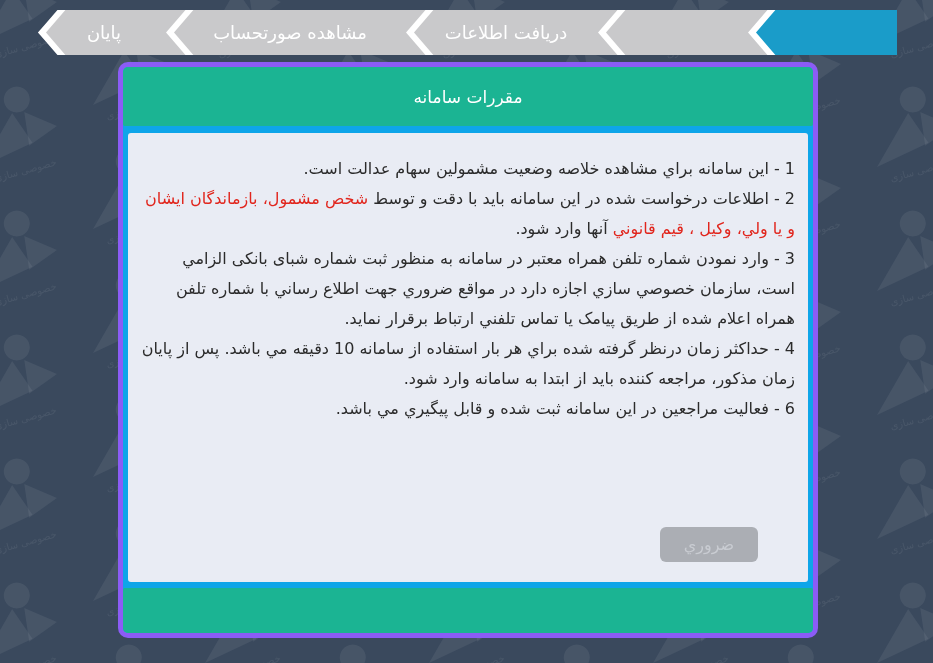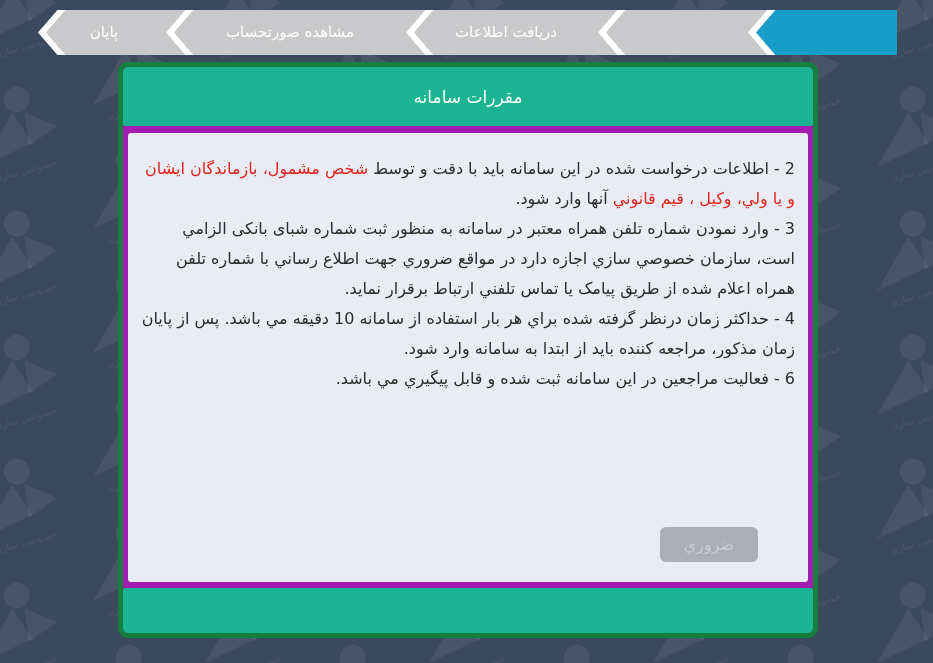--- a/index.html
+++ b/index.html
@@ -16,7 +16,7 @@
   .stepper svg{position:absolute;left:0;top:0;}
   .step{
     position:absolute;top:0;height:45px;line-height:45px;
-    text-align:center;color:#ffffff;font-size:15px;direction:rtl;
+    text-align:center;color:#ffffff;font-size:18px;direction:rtl;
     white-space:nowrap;overflow:hidden;
   }
   .step-0{left:714px;width:145px;font-size:16px;}

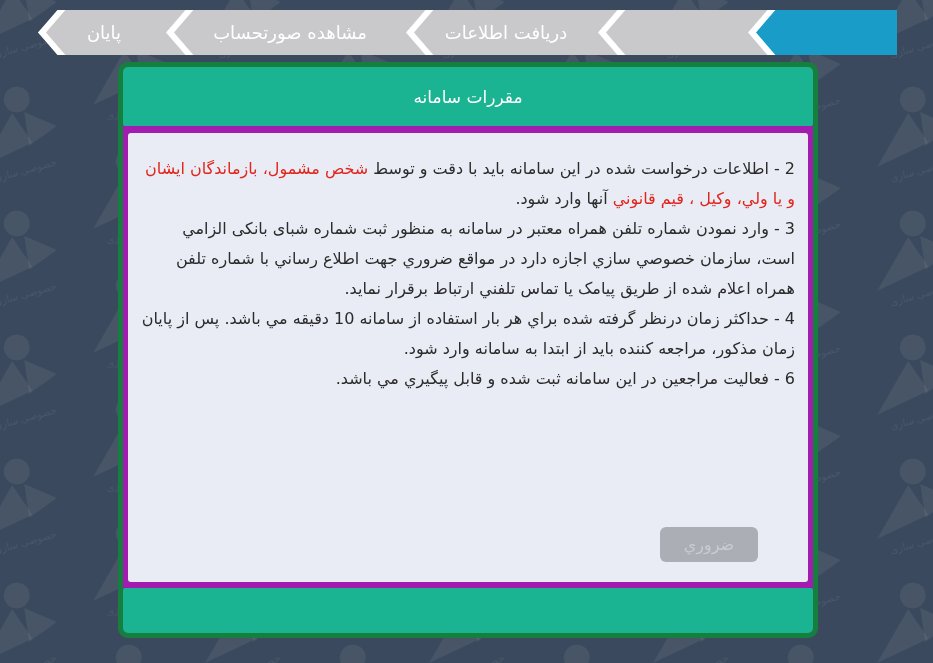--- a/index.html
+++ b/index.html
@@ -27,8 +27,8 @@
   
   .card{
     position:absolute;left:118px;top:62px;width:700px;height:576px;z-index:3;
-    box-sizing:border-box;border:5px solid #15803d;border-radius:10px;
-    background:#a21caf;display:flex;flex-direction:column;
+    box-sizing:border-box;border:5px solid #8b5cf6;border-radius:10px;
+    background:#0ea5e9;display:flex;flex-direction:column;
   }
   .card-header{
     height:59px;flex:0 0 auto;background:#1bb493;border-radius:5px 5px 2px 2px;

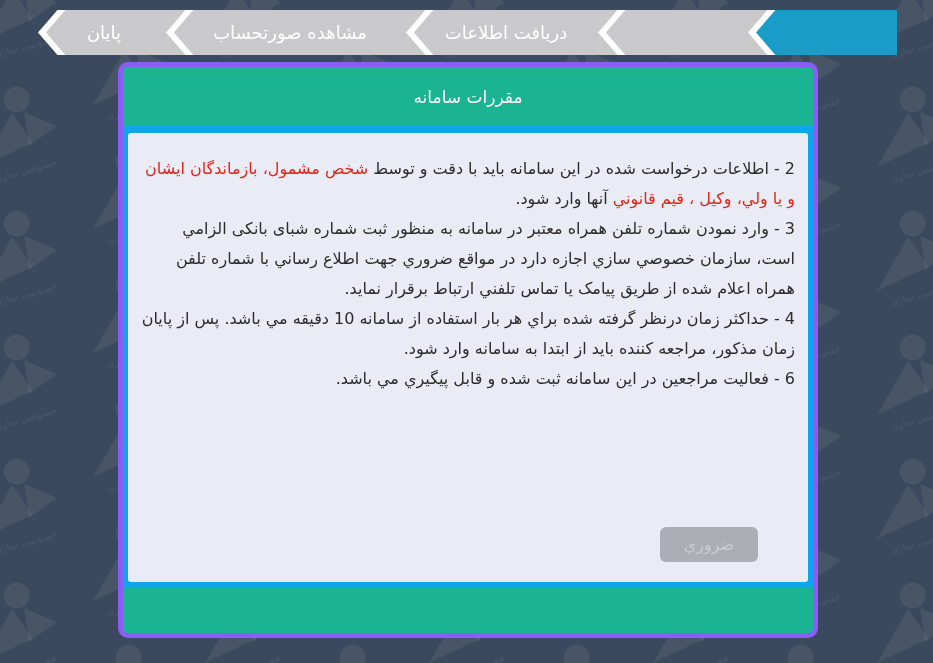--- a/index.html
+++ b/index.html
@@ -409,6 +409,7 @@
   </div>
   <div class="panel">
     <div id="rules">
+        <div class="rule"><span>1 - این سامانه براي مشاهده خلاصه وضعیت مشمولین سهام عدالت است.</span></div>
         <div class="rule"><span>2 - اطلاعات درخواست شده در این سامانه باید با دقت و توسط </span><span class="red">شخص مشمول، بازماندگان ایشان و یا ولي، وکیل ، قیم قانوني</span><span> آنها وارد شود.</span></div>
         <div class="rule"><span>3 - وارد نمودن شماره تلفن همراه معتبر در سامانه به منظور ثبت شماره شبای بانکی الزامي است، سازمان خصوصي سازي اجازه دارد در مواقع ضروري جهت اطلاع رساني با شماره تلفن همراه اعلام شده از طریق پیامک یا تماس تلفني ارتباط برقرار نماید.</span></div>
         <div class="rule"><span>4 - حداکثر زمان درنظر گرفته شده براي هر بار استفاده از سامانه 10 دقیقه مي باشد. پس از پایان زمان مذکور، مراجعه کننده باید از ابتدا به سامانه وارد شود.</span></div>

